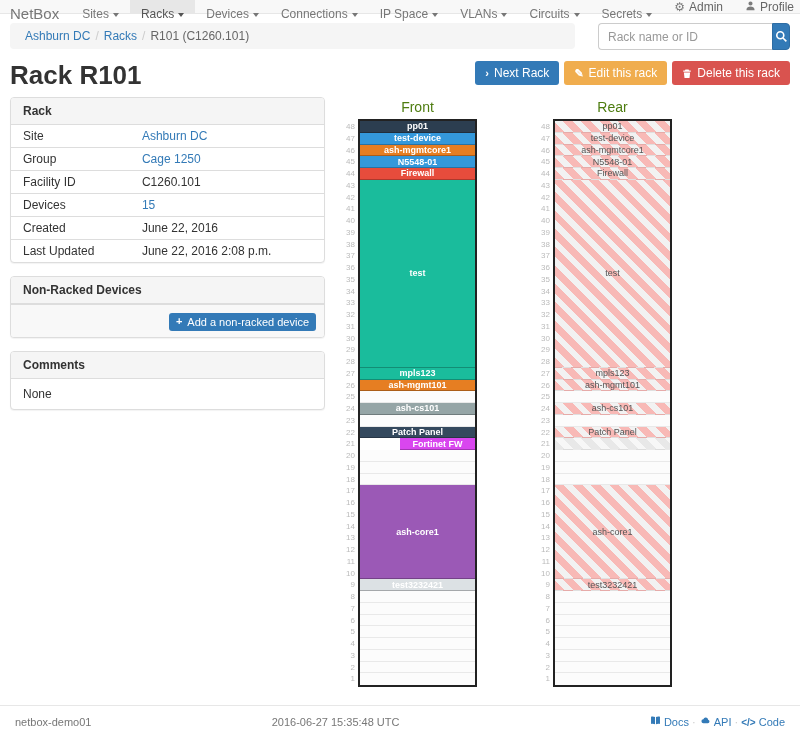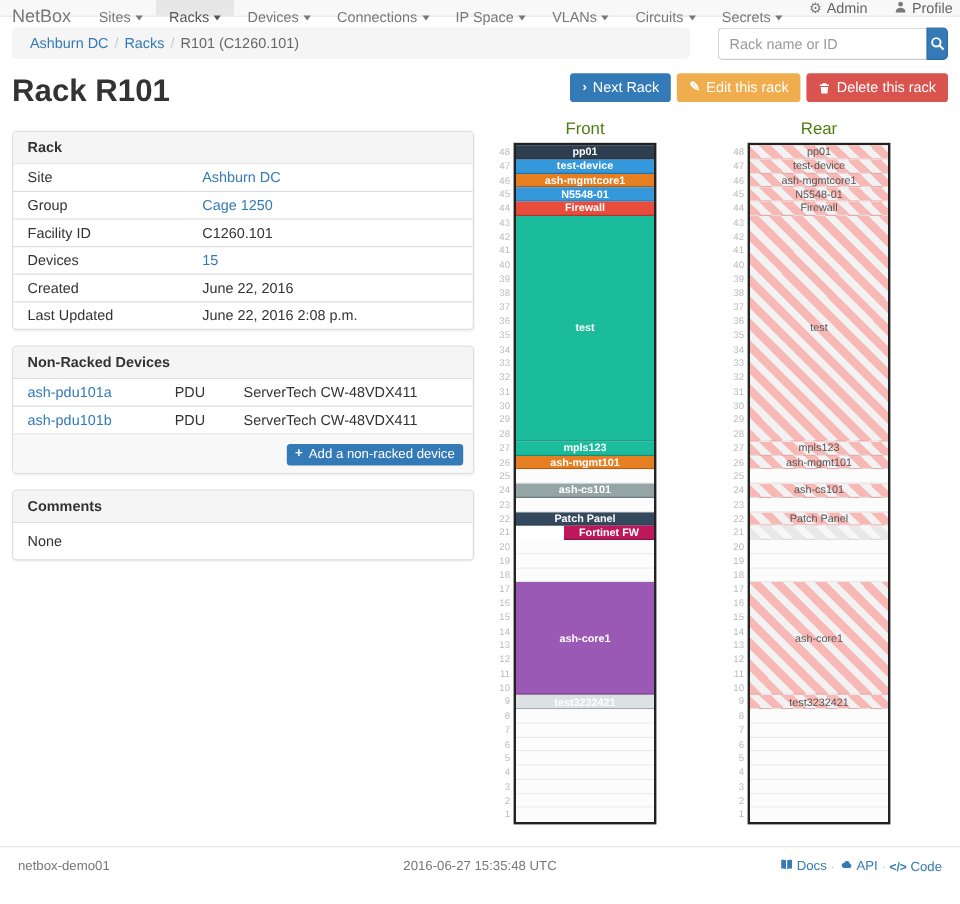--- a/index.html
+++ b/index.html
@@ -41,7 +41,7 @@
 
   
   .main { display: flex; padding: 0 10px; align-items: flex-start; }
-  .left-col { width: 385px; flex: none; margin-top: 12px; }
+  .left-col { width: 315px; flex: none; }
   .right-col { display: flex; margin-left: 17px; }
 
   

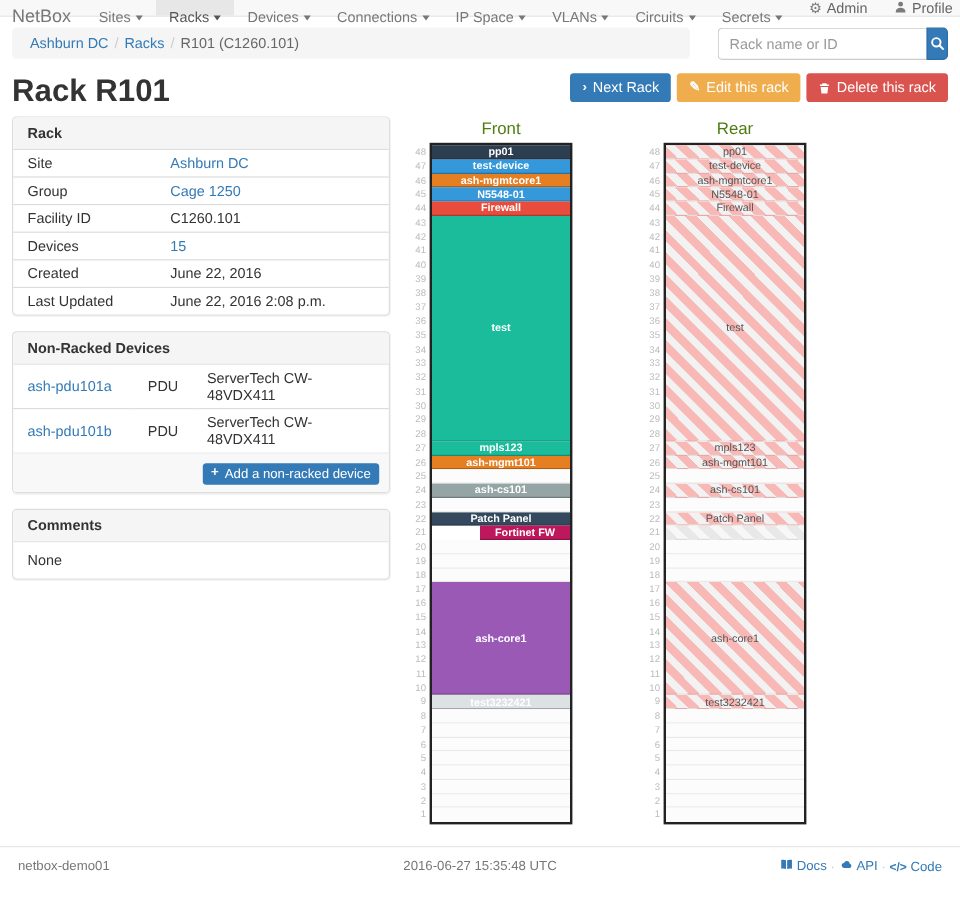--- a/index.html
+++ b/index.html
@@ -178,20 +178,6 @@
 
     <div class="panel">
       <div class="panel-heading">Non-Racked Devices</div>
-      <table class="attr">
-          <tbody>
-            <tr>
-              <td style="width: 32%;"><a>ash-pdu101a</a></td>
-              <td style="width: 15%;">PDU</td>
-              <td>ServerTech CW-48VDX411</td>
-            </tr>
-            <tr>
-              <td style="width: 32%;"><a>ash-pdu101b</a></td>
-              <td style="width: 15%;">PDU</td>
-              <td>ServerTech CW-48VDX411</td>
-            </tr>
-          </tbody>
-        </table>
       <div class="panel-footer">
         <button class="btn btn-primary btn-xs">
           <span class="bicon">+</span>

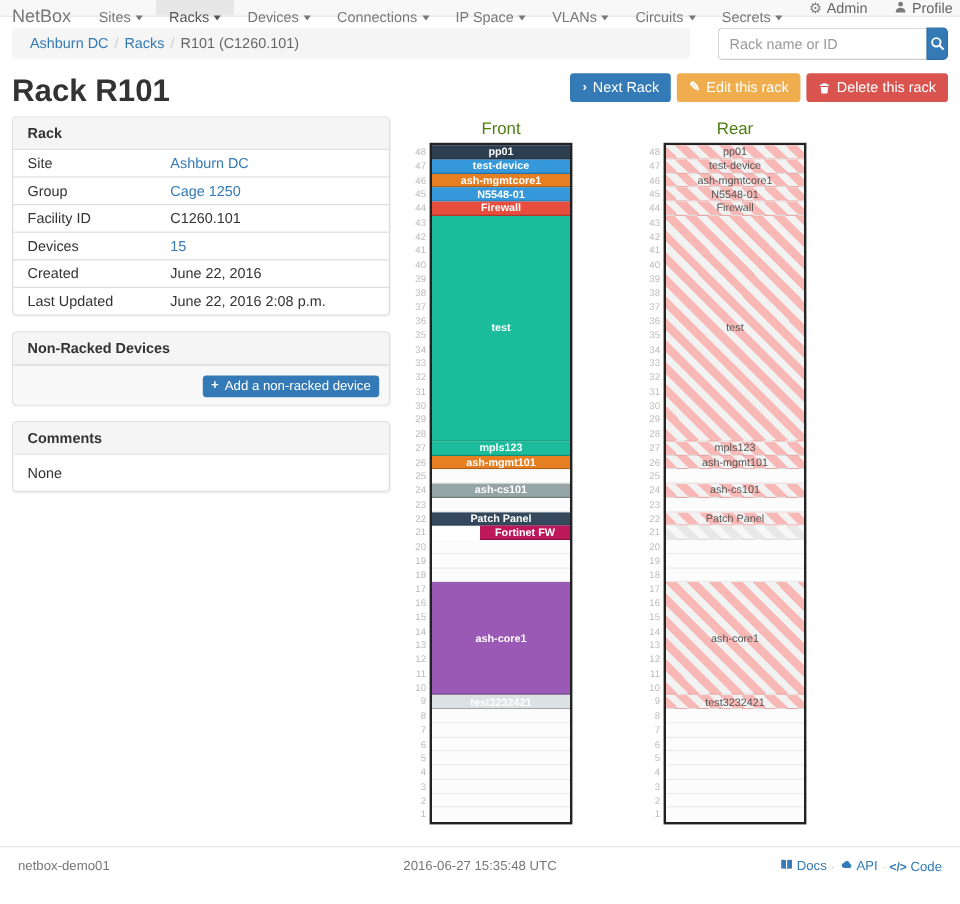--- a/index.html
+++ b/index.html
@@ -260,7 +260,7 @@
             <div class="block solid" style="height: 11.75px; background: rgb(149, 165, 166);">ash-cs101</div>
             <div class="empty-u"></div>
             <div class="block solid" style="height: 11.75px; background: rgb(52, 73, 94);">Patch Panel</div>
-            <div class="block solid" style="height: 11.75px; background: #be185d; margin-left: 40px;">Fortinet FW</div>
+            <div class="block solid" style="height: 11.75px; background: #d946ef; margin-left: 40px;">Fortinet FW</div>
             <div class="empty-u"></div>
             <div class="empty-u"></div>
             <div class="empty-u"></div>

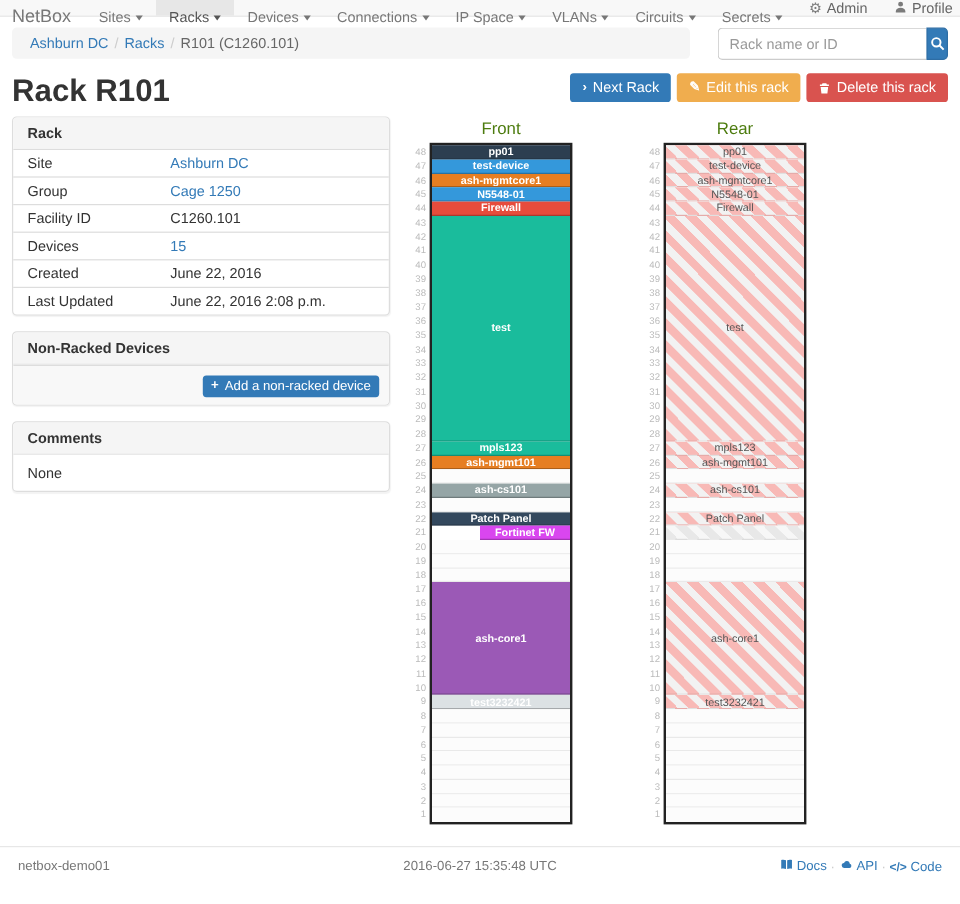--- a/index.html
+++ b/index.html
@@ -74,7 +74,7 @@
   
   .footer { border-top: 1px solid #e7e7e7; margin-top: 18px; padding: 9px 15px; display: flex; font-size: 11px; color: #777; align-items: center; }
   .footer > div { flex: 1; }
-  .footer .f-center { text-align: center; }
+  .footer .f-center { }
   .footer .f-right { text-align: right; color: #ccc; }
   .footer .f-right a { color: #337ab7; display: inline-flex; align-items: center; gap: 3px; }
   .code-glyph { font-size: 10px; font-weight: bold; }

